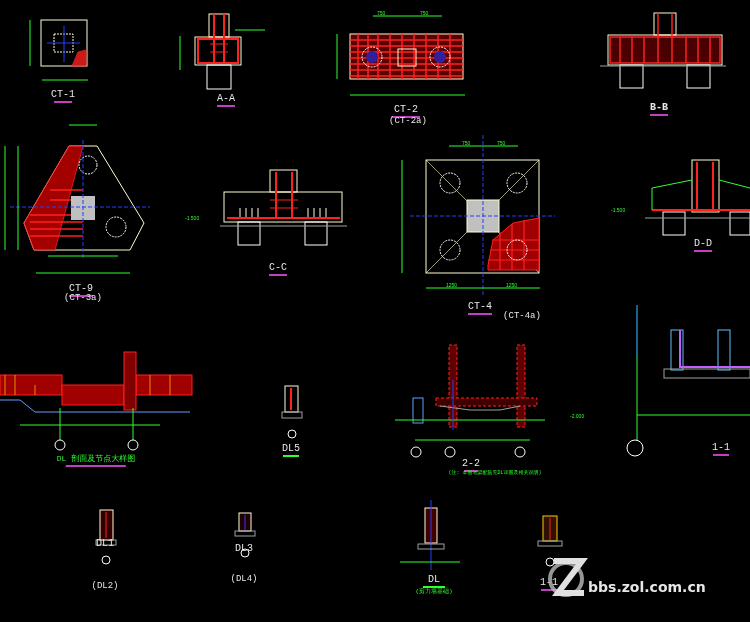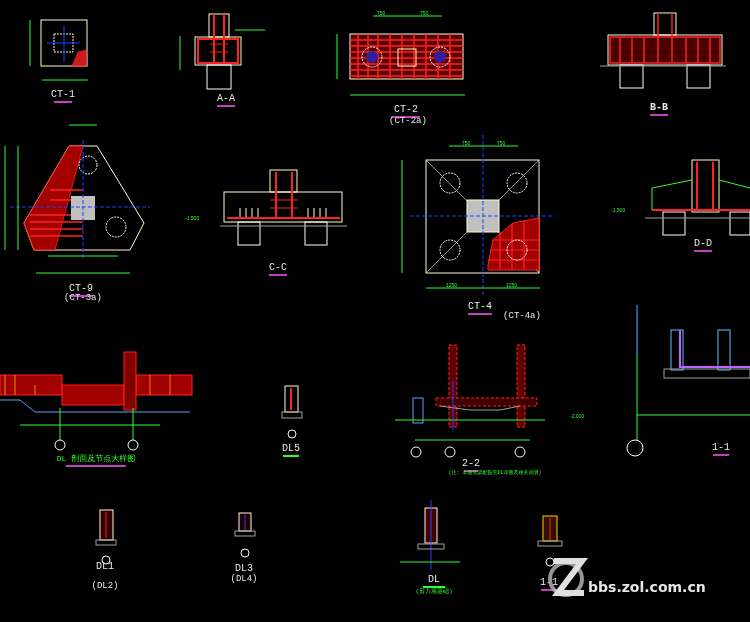--- a/index.html
+++ b/index.html
@@ -271,7 +271,7 @@
 <div class="lbl" style="left:471px;top:459px;"><span>2-2</span><span class="ul" style="width:14px;"></span></div>
 <div class="sub" style="left:495px;top:469px;font-size:5px;color:#30ff30;">(注: 本图地梁配筋见DL详图及相关说明)</div>
 <div class="lbl" style="left:721px;top:443px;"><span>1-1</span><span class="ul" style="width:16px;"></span></div>
-<div class="lbl" style="left:105px;top:562px;text-align:right;"><span>DL1</span></div>
+<div class="lbl" style="left:105px;top:539px;text-align:right;"><span>DL1</span></div>
 <div class="sub" style="left:105px;top:581px;text-align:right;">(DL2)</div>
 <div class="lbl" style="left:244px;top:564px;"><span>DL3</span></div>
 <div class="sub" style="left:244px;top:574px;">(DL4)</div>

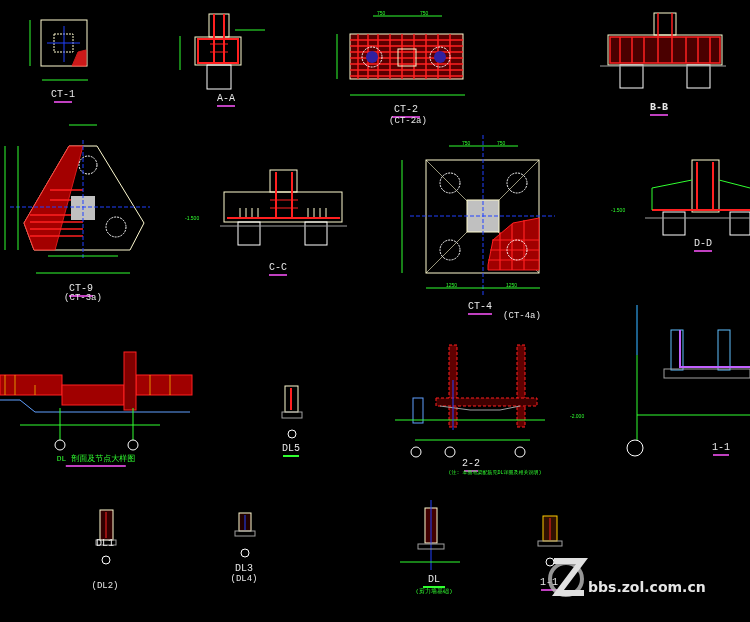--- a/index.html
+++ b/index.html
@@ -273,7 +273,7 @@
 <div class="lbl" style="left:721px;top:443px;"><span>1-1</span><span class="ul" style="width:16px;"></span></div>
 <div class="lbl" style="left:105px;top:539px;text-align:right;"><span>DL1</span></div>
 <div class="sub" style="left:105px;top:581px;text-align:right;">(DL2)</div>
-<div class="lbl" style="left:244px;top:564px;"><span>DL3</span></div>
+<div class="lbl" style="left:244px;top:544px;"><span>DL3</span></div>
 <div class="sub" style="left:244px;top:574px;">(DL4)</div>
 <div class="lbl" style="left:434px;top:575px;"><span>DL</span><span class="ul" style="width:22px;background:#30ff30;"></span></div>
 <div class="sub" style="left:434px;top:587px;font-size:6px;color:#30ff30;">(剪力墙基础)</div>

